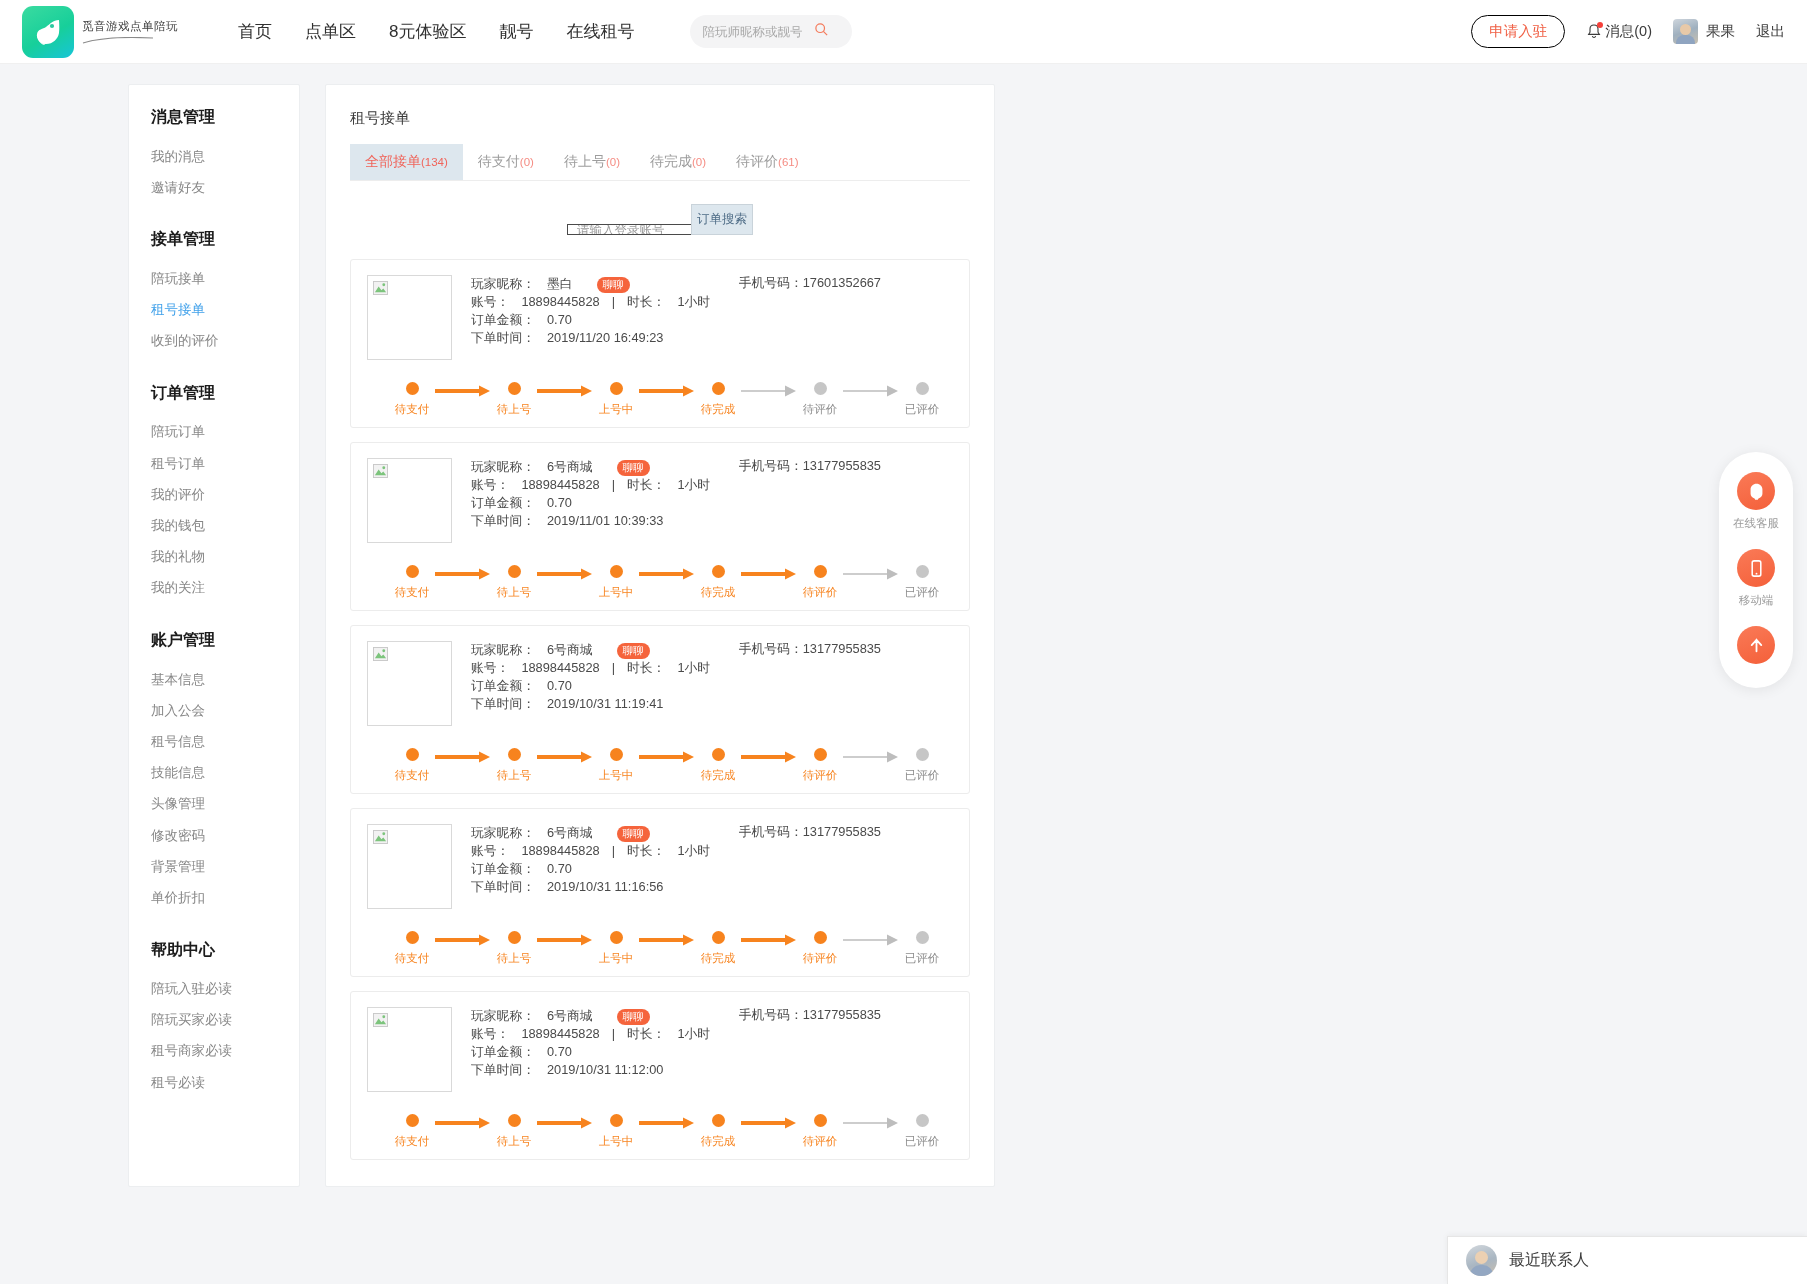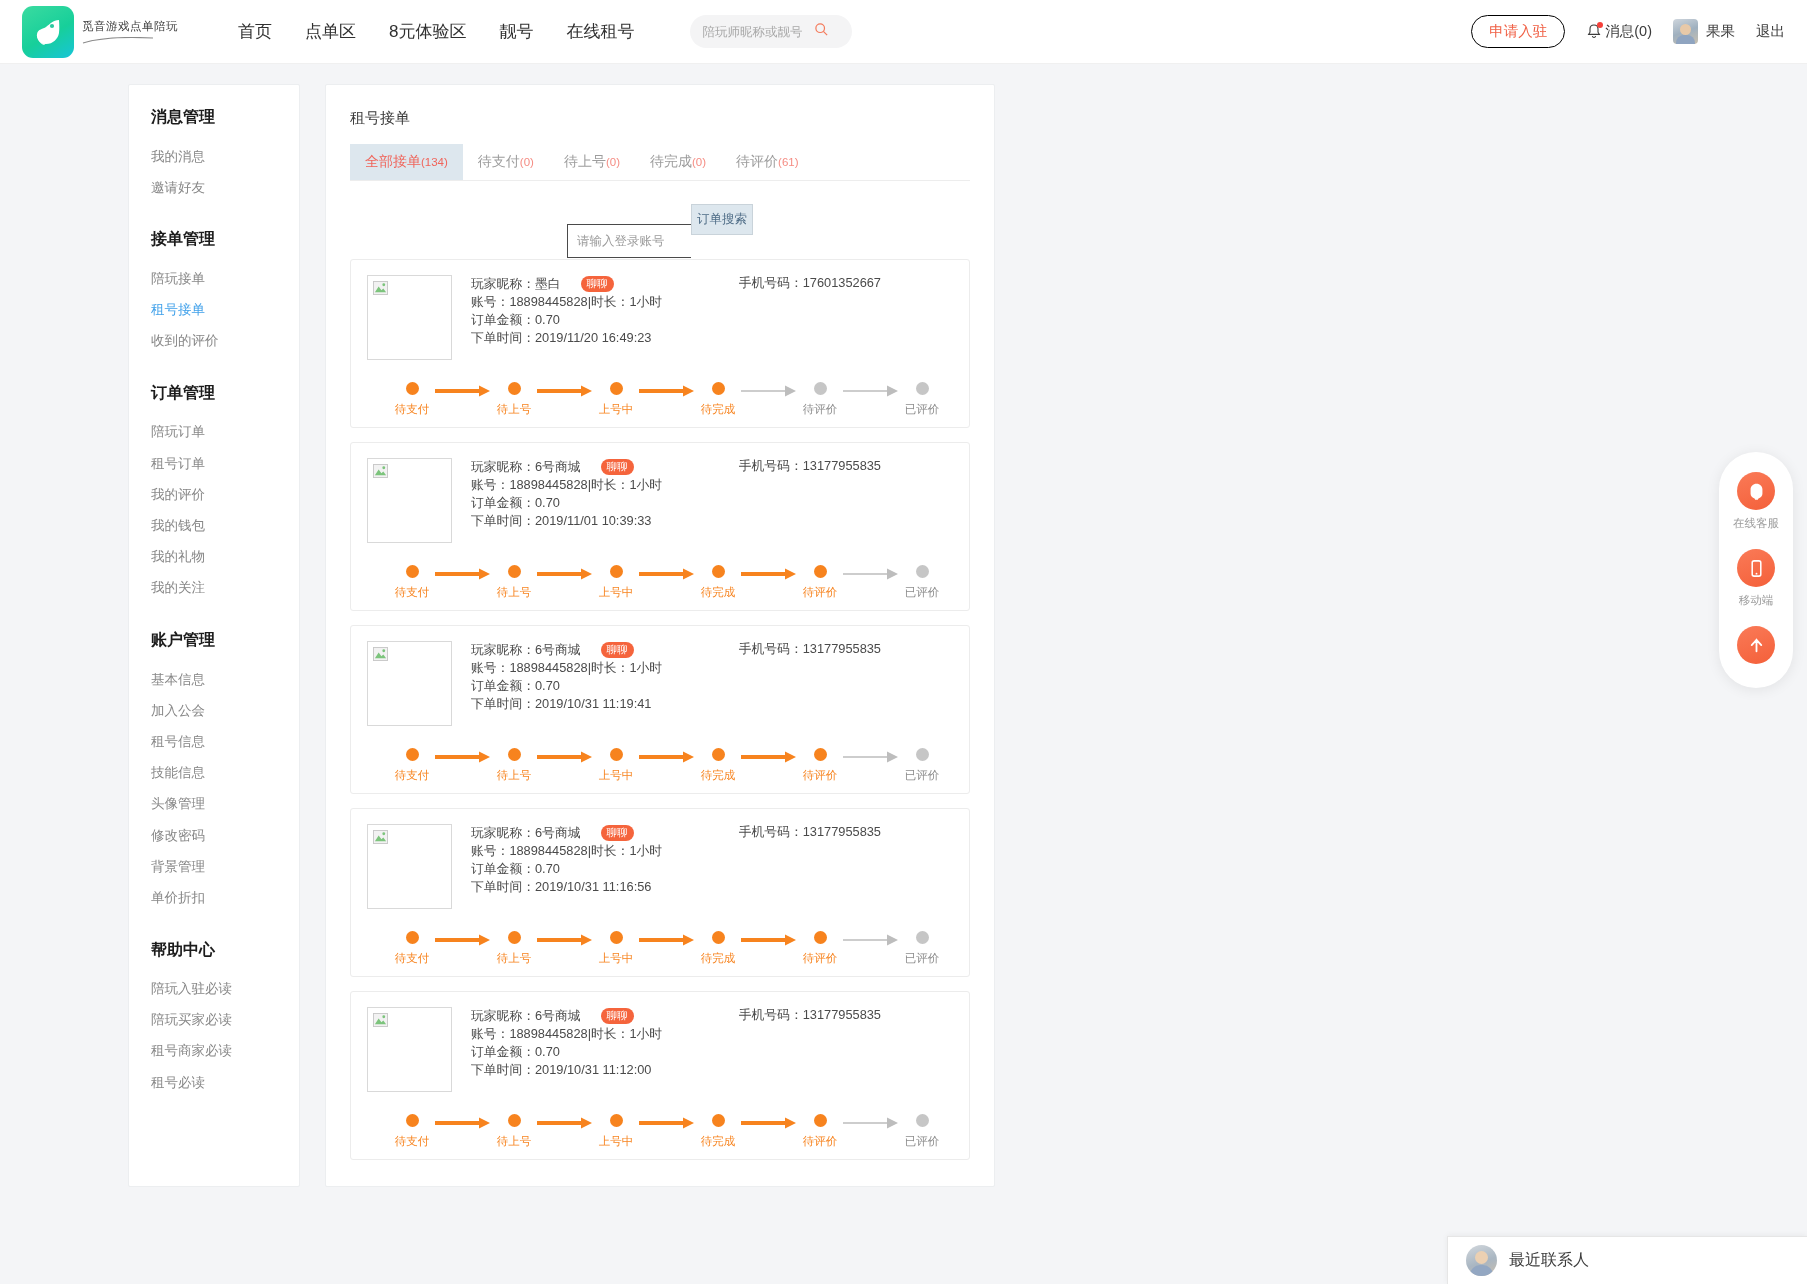--- a/index.html
+++ b/index.html
@@ -115,7 +115,7 @@
   }
   .order-search input {
     width: 124px; border: 1px solid #4a4a4a; border-right: none;
-    outline: none; padding: 16px 9px; font-size: 12.5px; color: #8a8a8a;
+    outline: none; padding: 4px 9px; font-size: 12.5px; color: #8a8a8a;
     font-family: "Liberation Sans", sans-serif; background:#fff;margin-top:20px;
   }
   .order-search input::placeholder { color: #9b9b9b; }

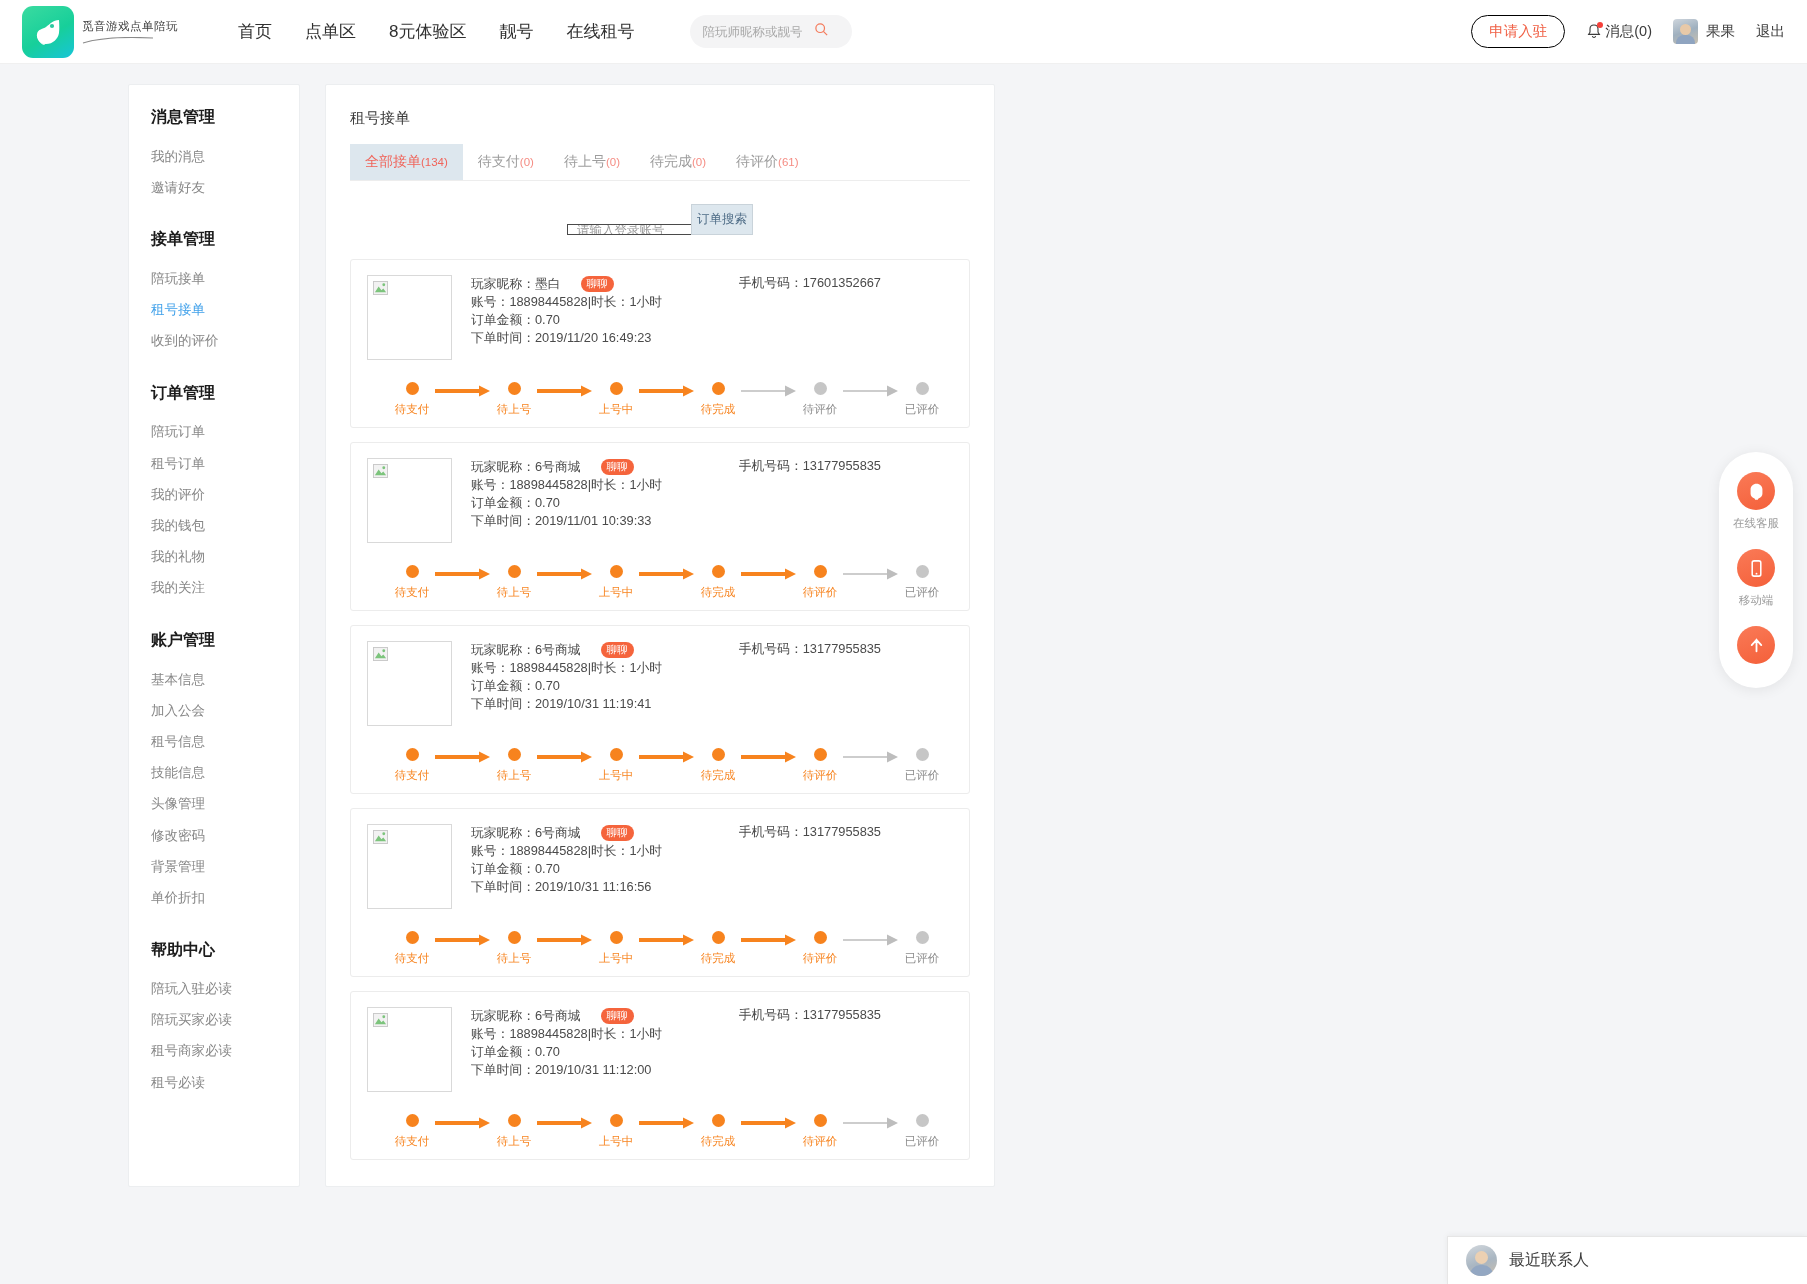--- a/index.html
+++ b/index.html
@@ -138,7 +138,7 @@
     position: absolute; left: 5px; top: 5px; width: 15px; height: 14px;
   }
   .order-info { margin-left: 19px; font-size: 12.8px; color: #4a4a4a; line-height: 1.42; }
-  .order-info .row { display: flex; align-items: center; gap: 0; white-space: nowrap; }
+  .order-info .row { display: flex; align-items: flex-end; gap: 12px; white-space: nowrap; }
   .chat-pill {
     background: #f5643c; color: #fff; font-size: 10.5px;
     border-radius: 9px; padding: 1px 6px 2px 6px; margin-left: 20px;

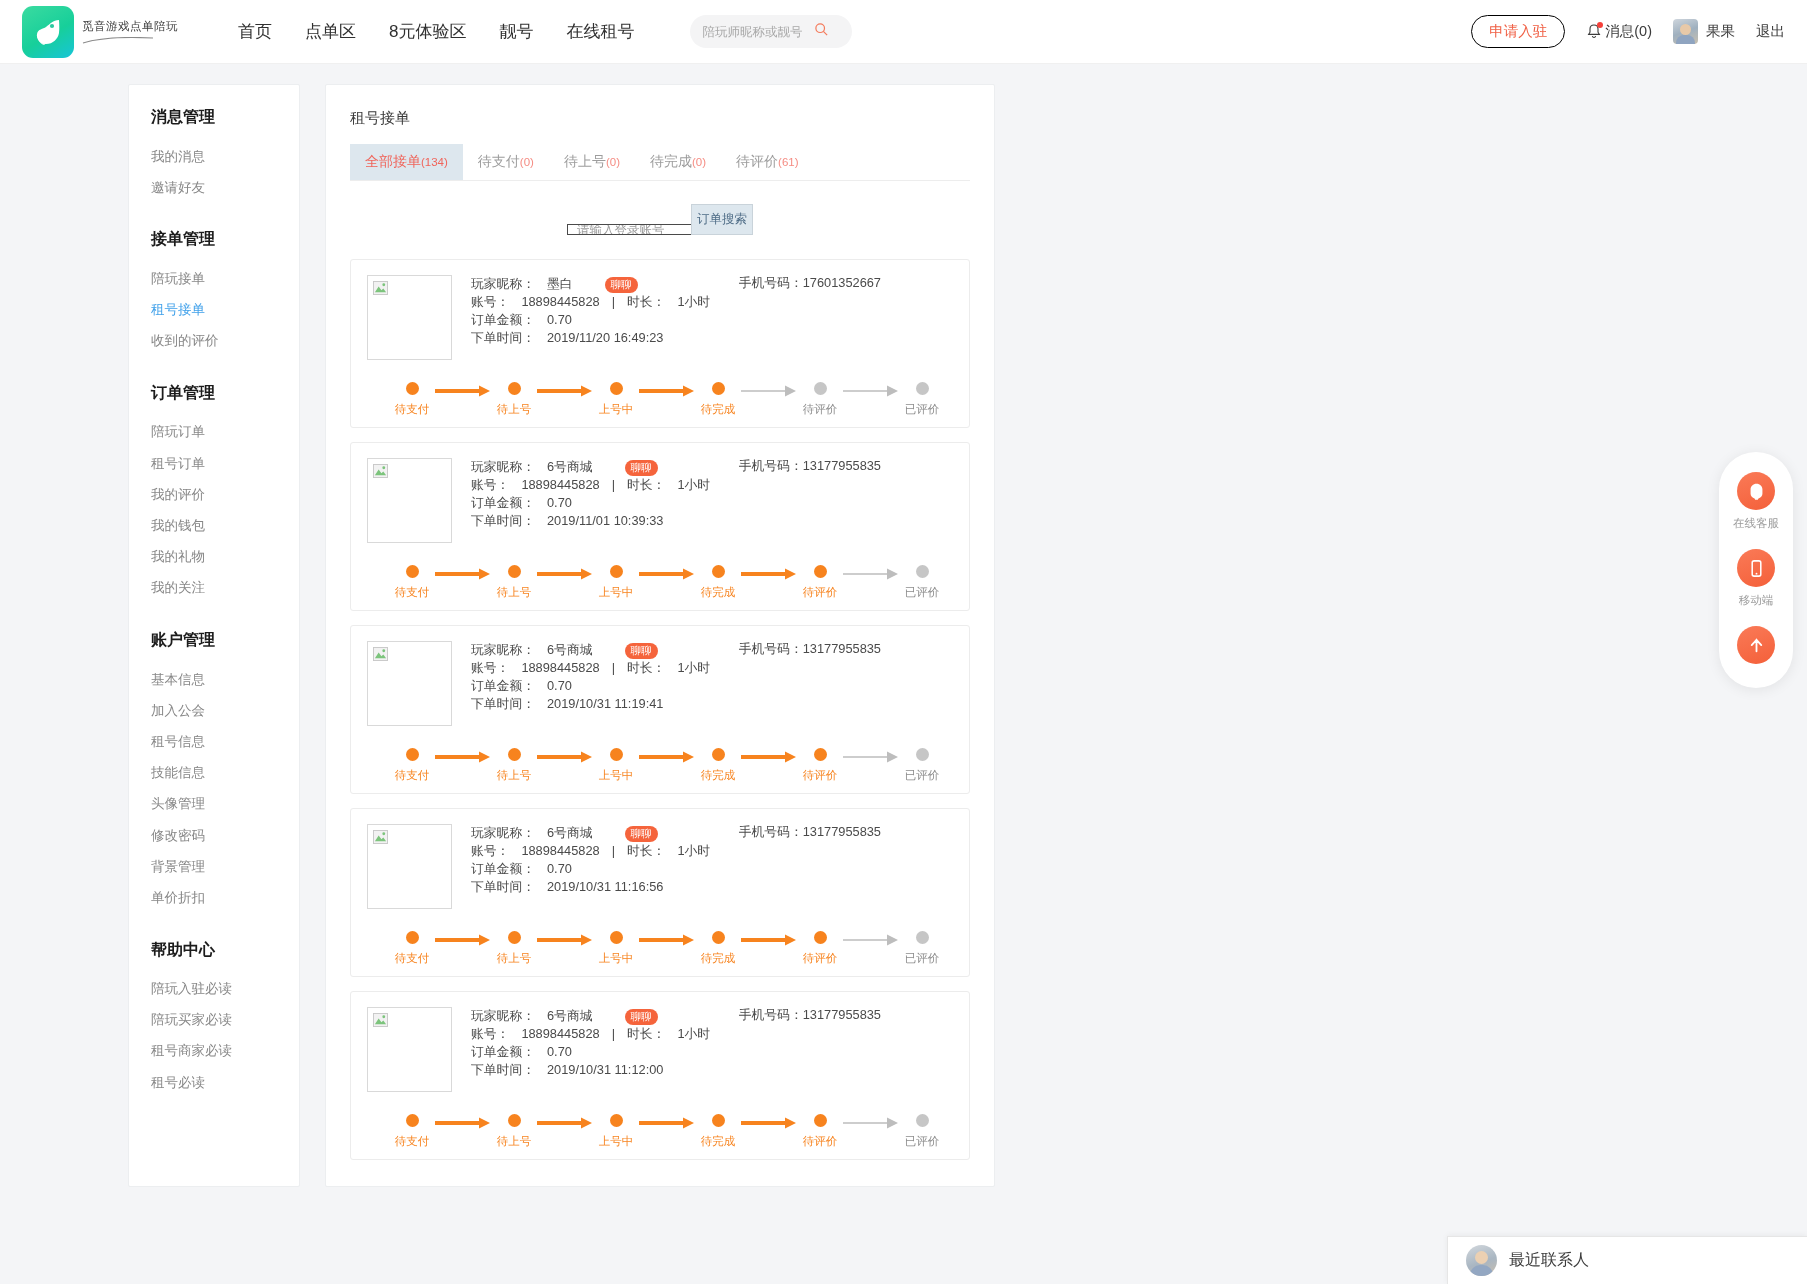--- a/index.html
+++ b/index.html
@@ -141,7 +141,7 @@
   .order-info .row { display: flex; align-items: flex-end; gap: 12px; white-space: nowrap; }
   .chat-pill {
     background: #f5643c; color: #fff; font-size: 10.5px;
-    border-radius: 9px; padding: 1px 6px 2px 6px; margin-left: 20px;
+    border-radius: 9px; padding: 1px 6px 2px 6px; margin-left: 12px;
     line-height: 1.25; display:inline-block;
   }
   .phone { margin-left: auto; font-size: 12.8px; color: #4a4a4a; padding-right: 72px; white-space: nowrap;}

